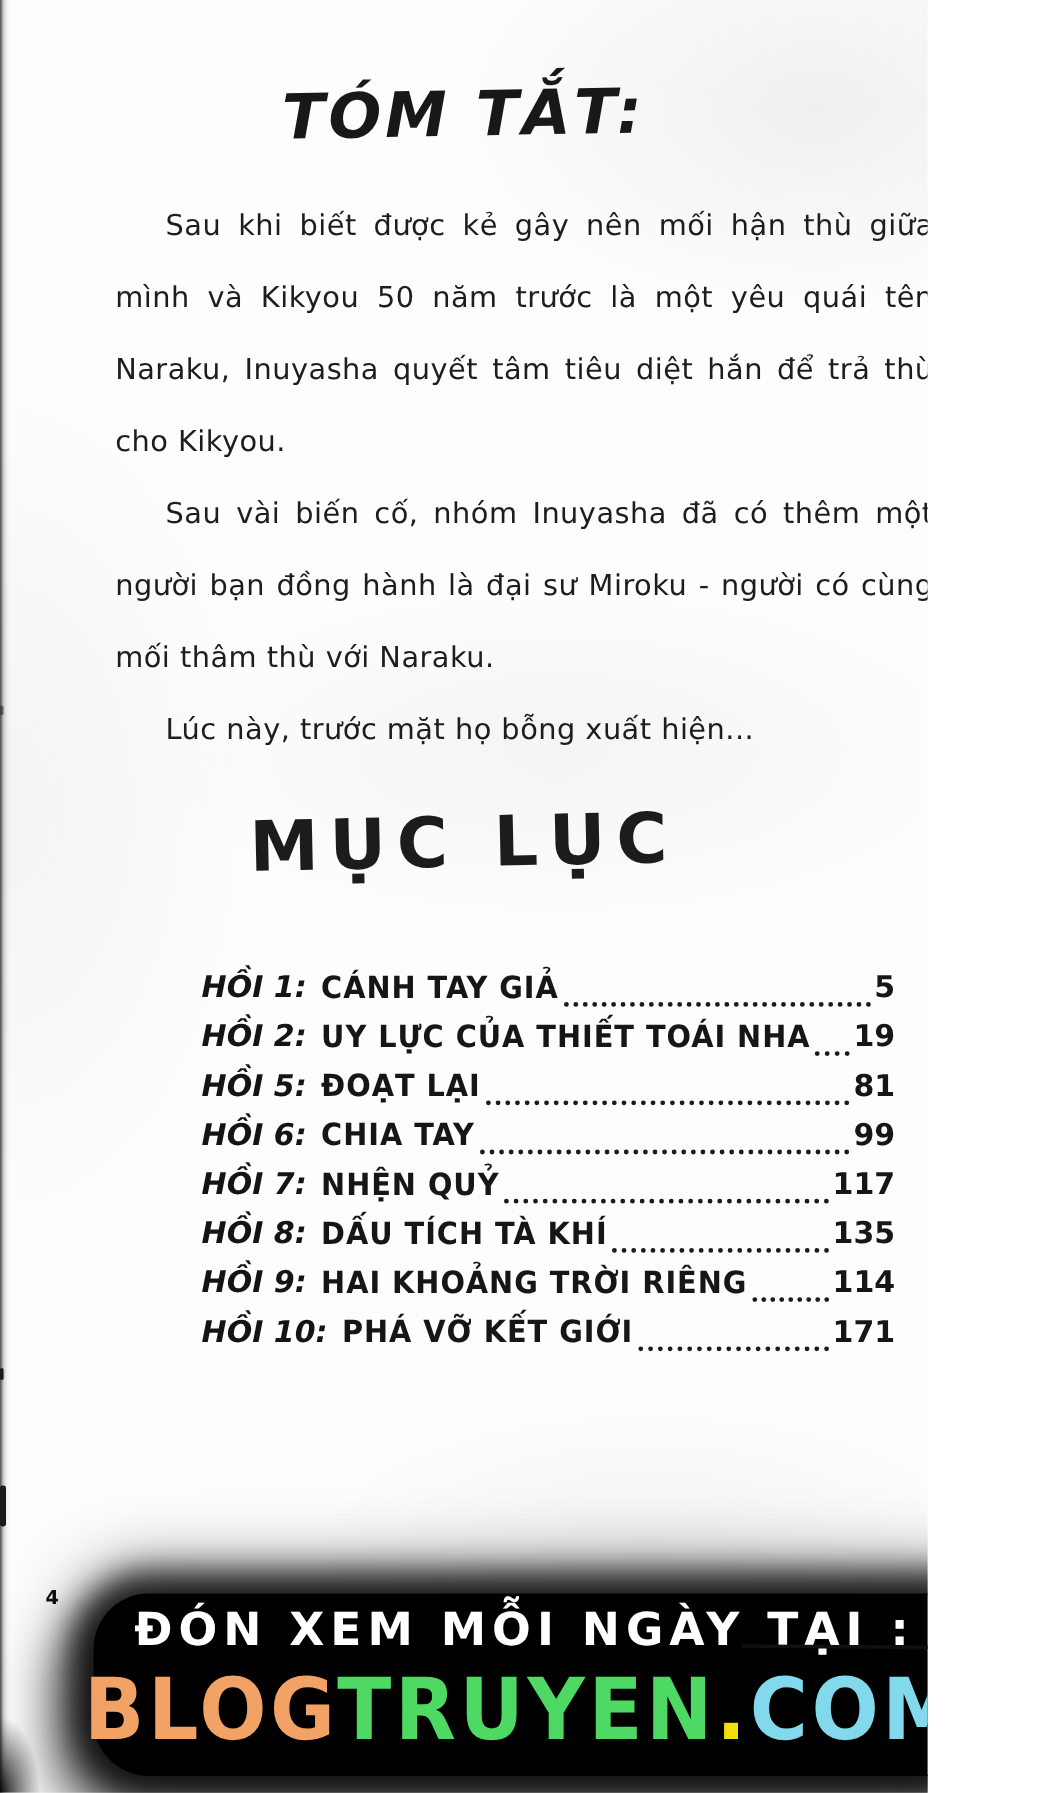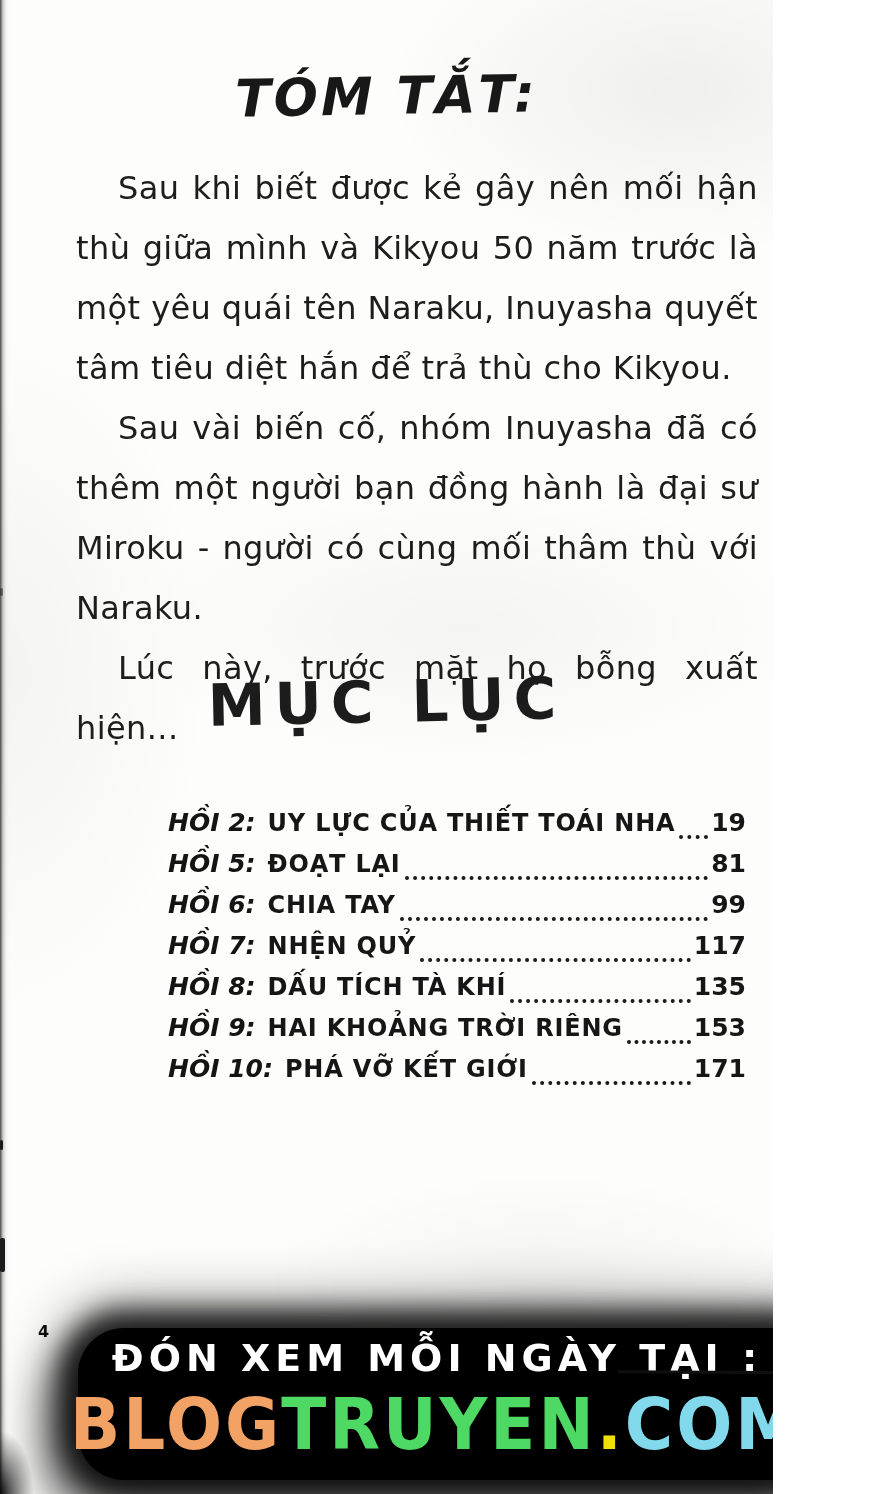--- a/index.html
+++ b/index.html
@@ -42,8 +42,8 @@
     transform: rotate(-1deg);
   }
   .summary {
-    position: absolute; left: 76px; top: 158px; width: 682px;
-    font-size: 32px; line-height: 60px; color: #1d1d1d;
+    position: absolute; left: 96px; top: 158px; width: 682px;
+    font-size: 24px; line-height: 60px; color: #1d1d1d;
     letter-spacing: 0.4px; text-align: justify;
   }
   .summary p { text-indent: 42px; }

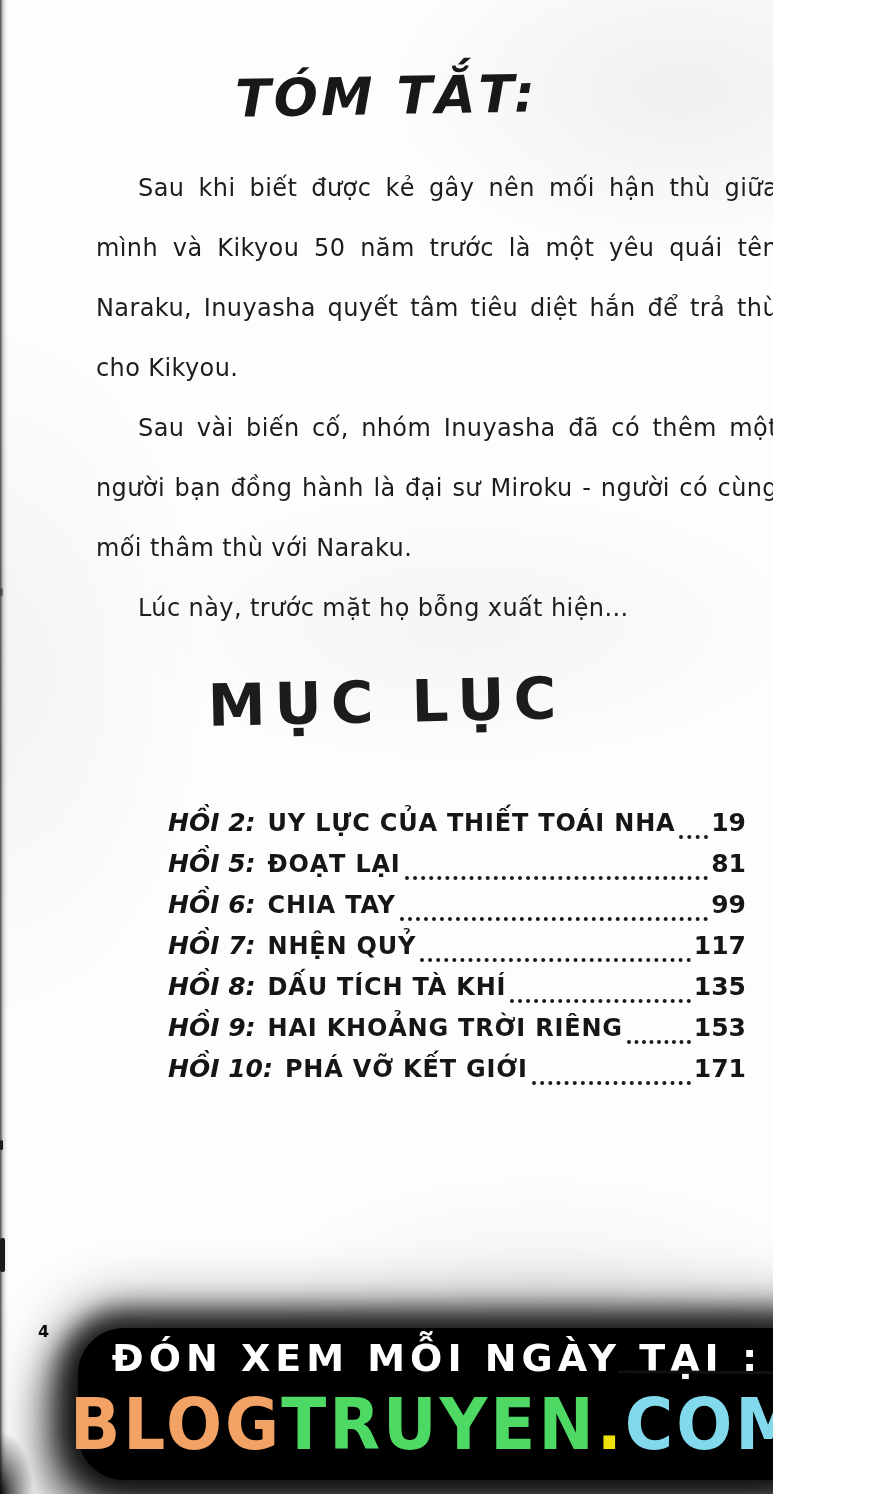--- a/index.html
+++ b/index.html
@@ -138,6 +138,12 @@
 
   <div class="toc" id="toc-list">
       <div class="toc-row">
+        <span class="toc-label">HỒI 1:</span>
+        <span class="toc-chapter">CÁNH TAY GIẢ</span>
+        <span class="toc-leader"></span>
+        <span class="toc-page">5</span>
+      </div>
+      <div class="toc-row">
         <span class="toc-label">HỒI 2:</span>
         <span class="toc-chapter">UY LỰC CỦA THIẾT TOÁI NHA</span>
         <span class="toc-leader"></span>

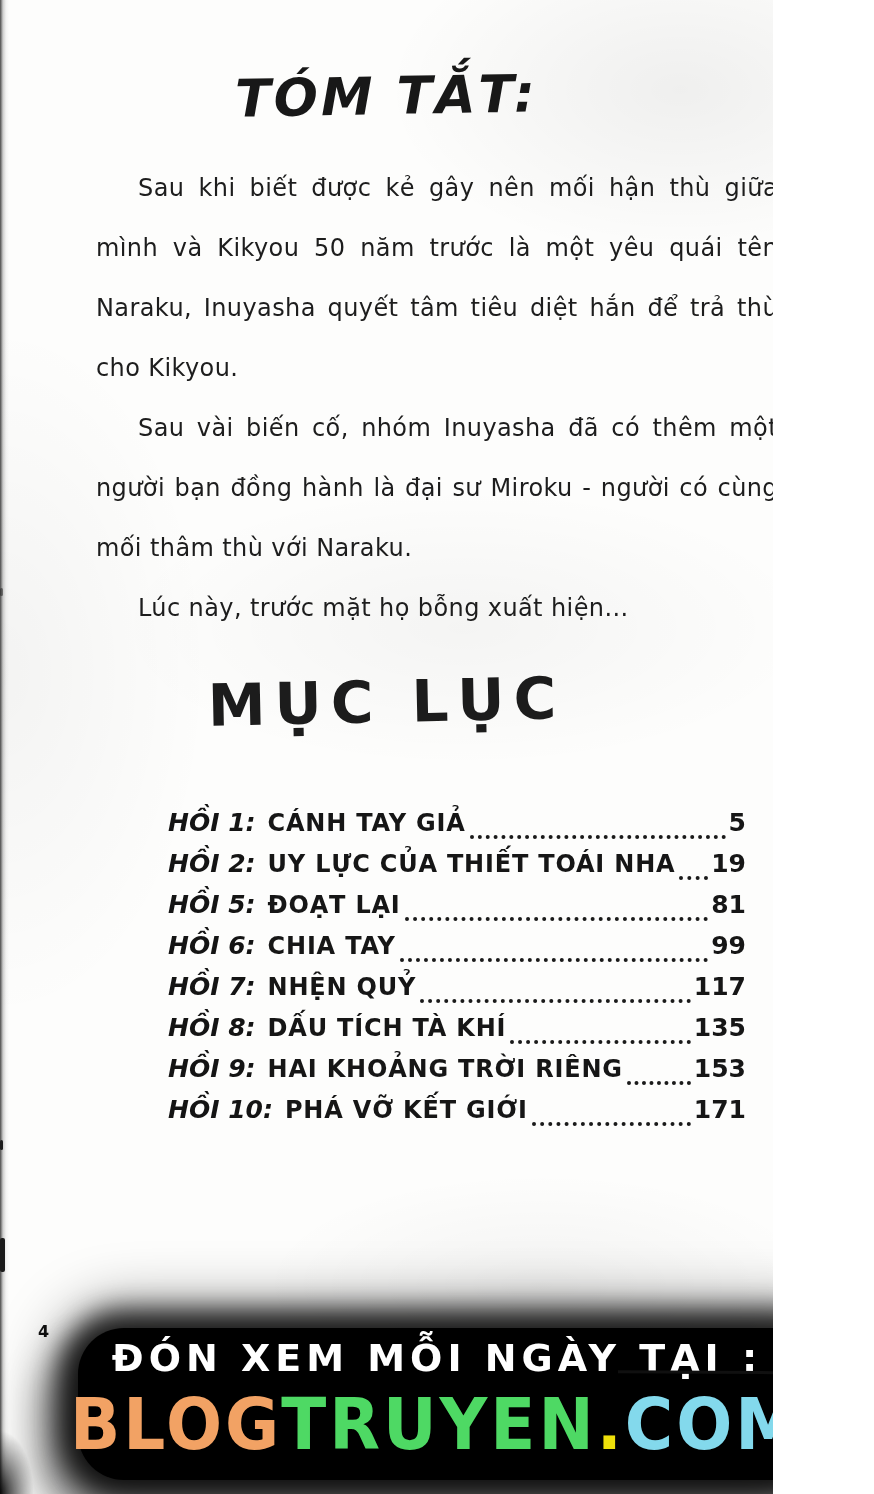--- a/index.html
+++ b/index.html
@@ -177,7 +177,7 @@
         <span class="toc-label">HỒI 9:</span>
         <span class="toc-chapter">HAI KHOẢNG TRỜI RIÊNG</span>
         <span class="toc-leader"></span>
-        <span class="toc-page">153</span>
+        <span class="toc-page">114</span>
       </div>
       <div class="toc-row">
         <span class="toc-label">HỒI 10:</span>

